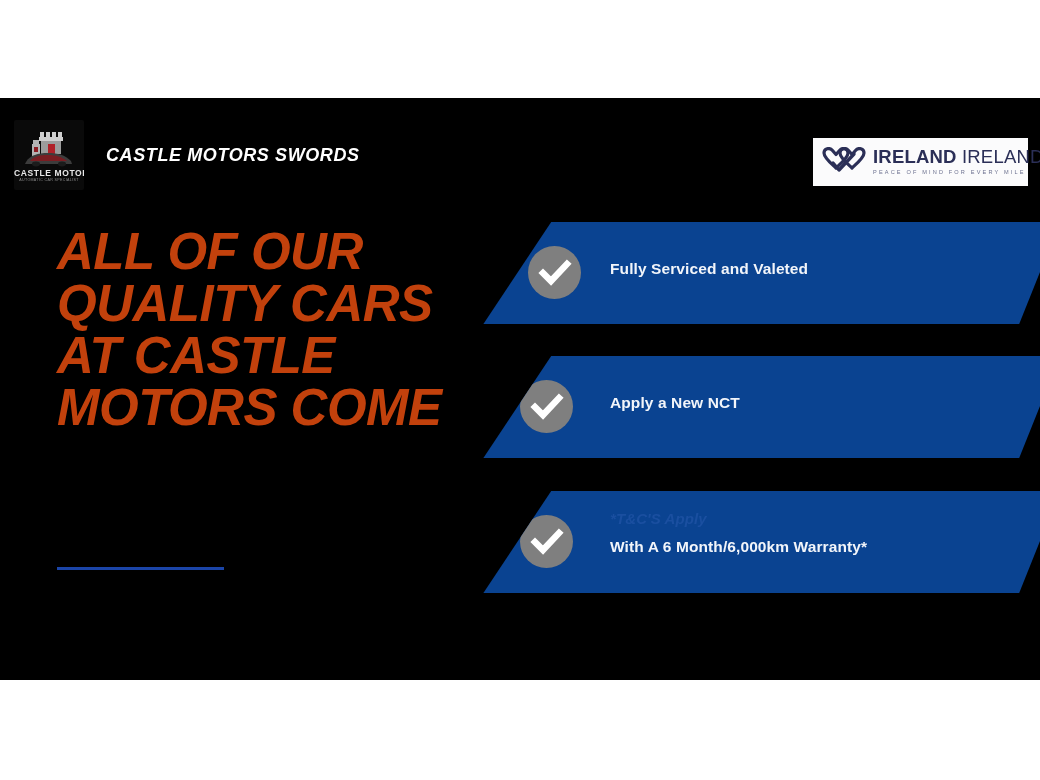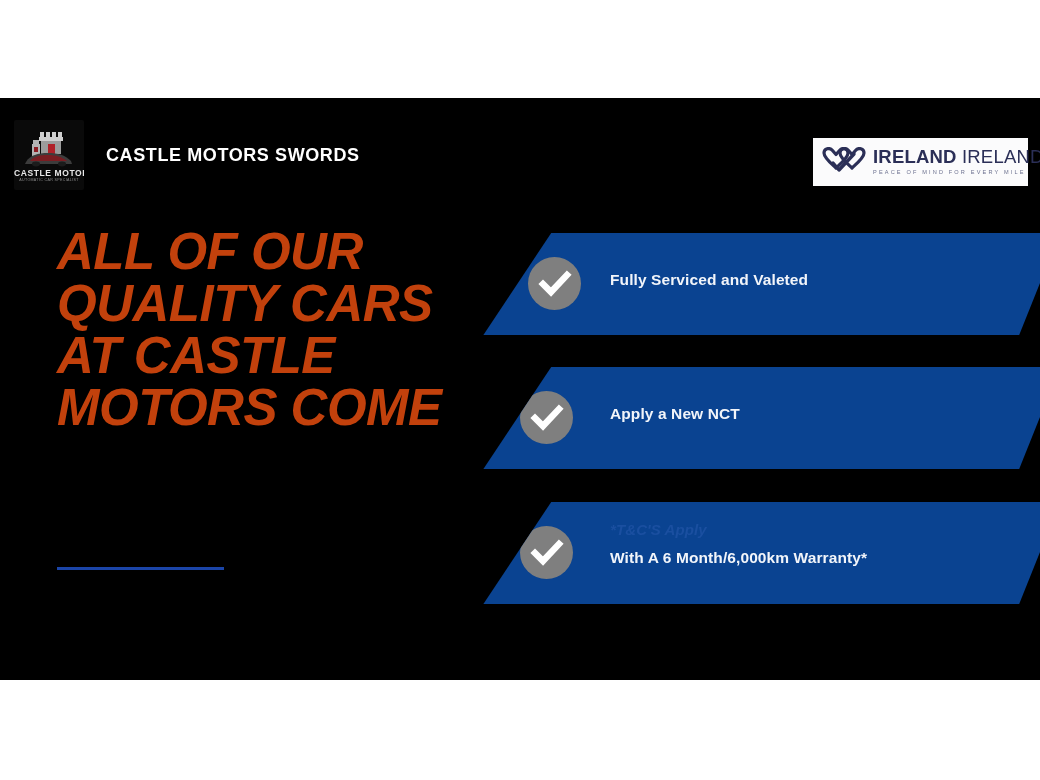--- a/index.html
+++ b/index.html
@@ -89,6 +89,7 @@
     color: #ffffff;
     font-size: 18px;
     font-weight: bold;
+    font-style: italic;
     letter-spacing: 0.6px;
     white-space: nowrap;
   }

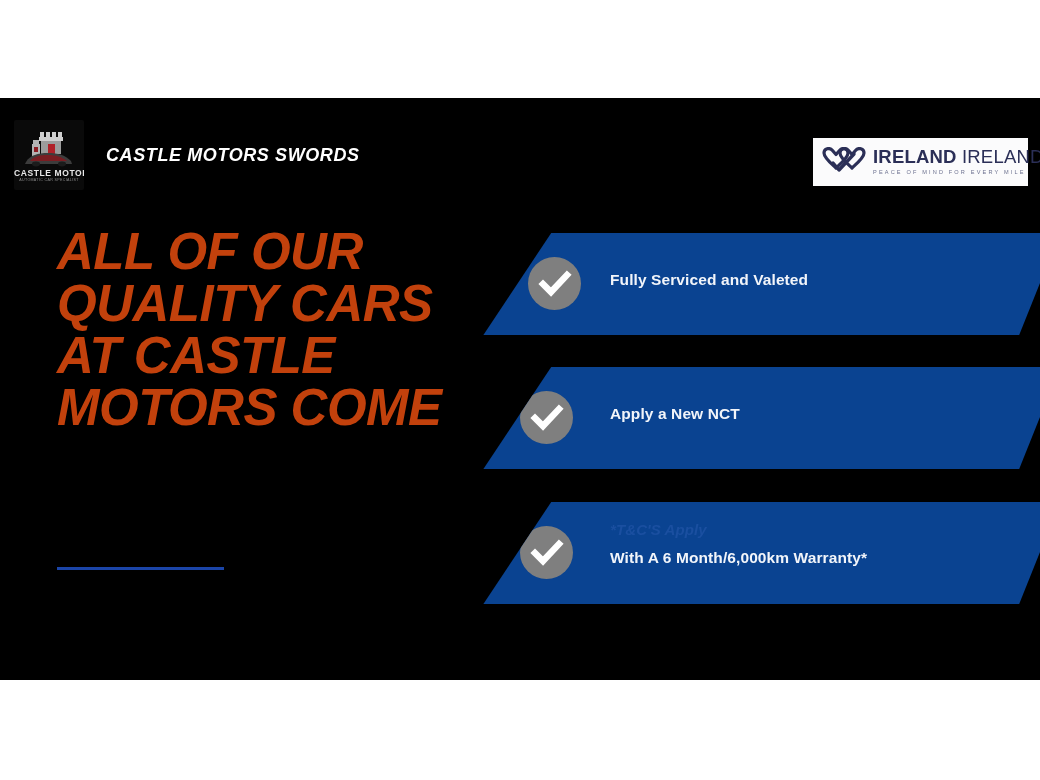--- a/index.html
+++ b/index.html
@@ -159,7 +159,7 @@
   .features {
     position: absolute;
     left: 0;
-    top: 12px;
+    top: 1px;
     width: 876px;
     height: 582px;
   }

